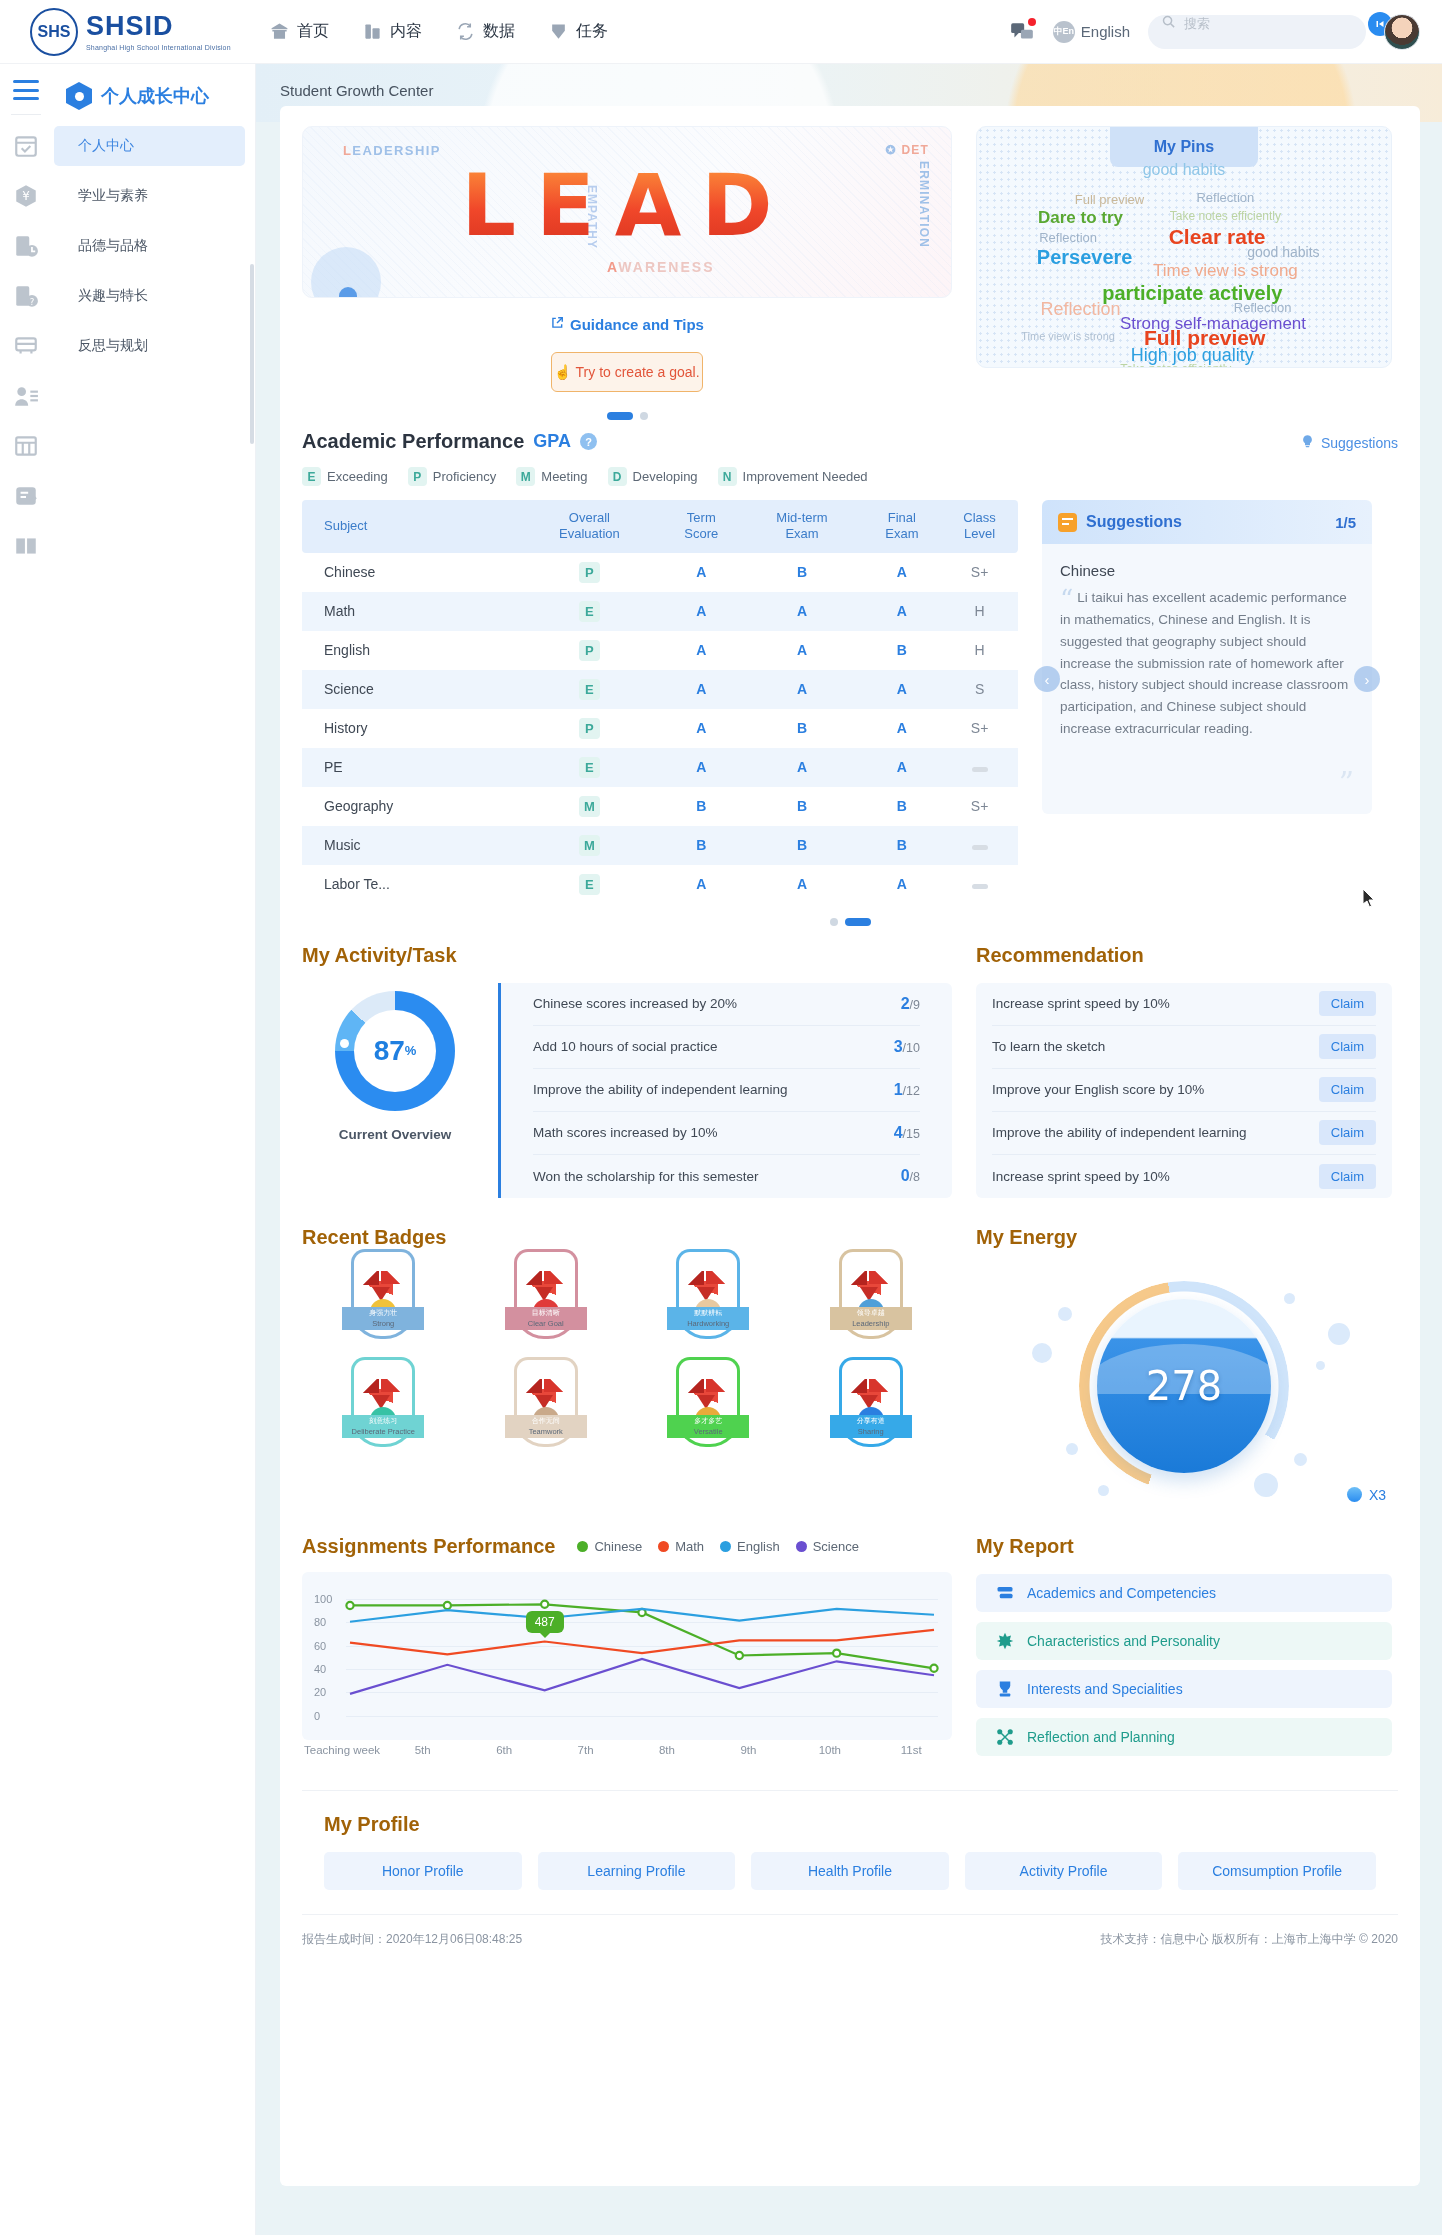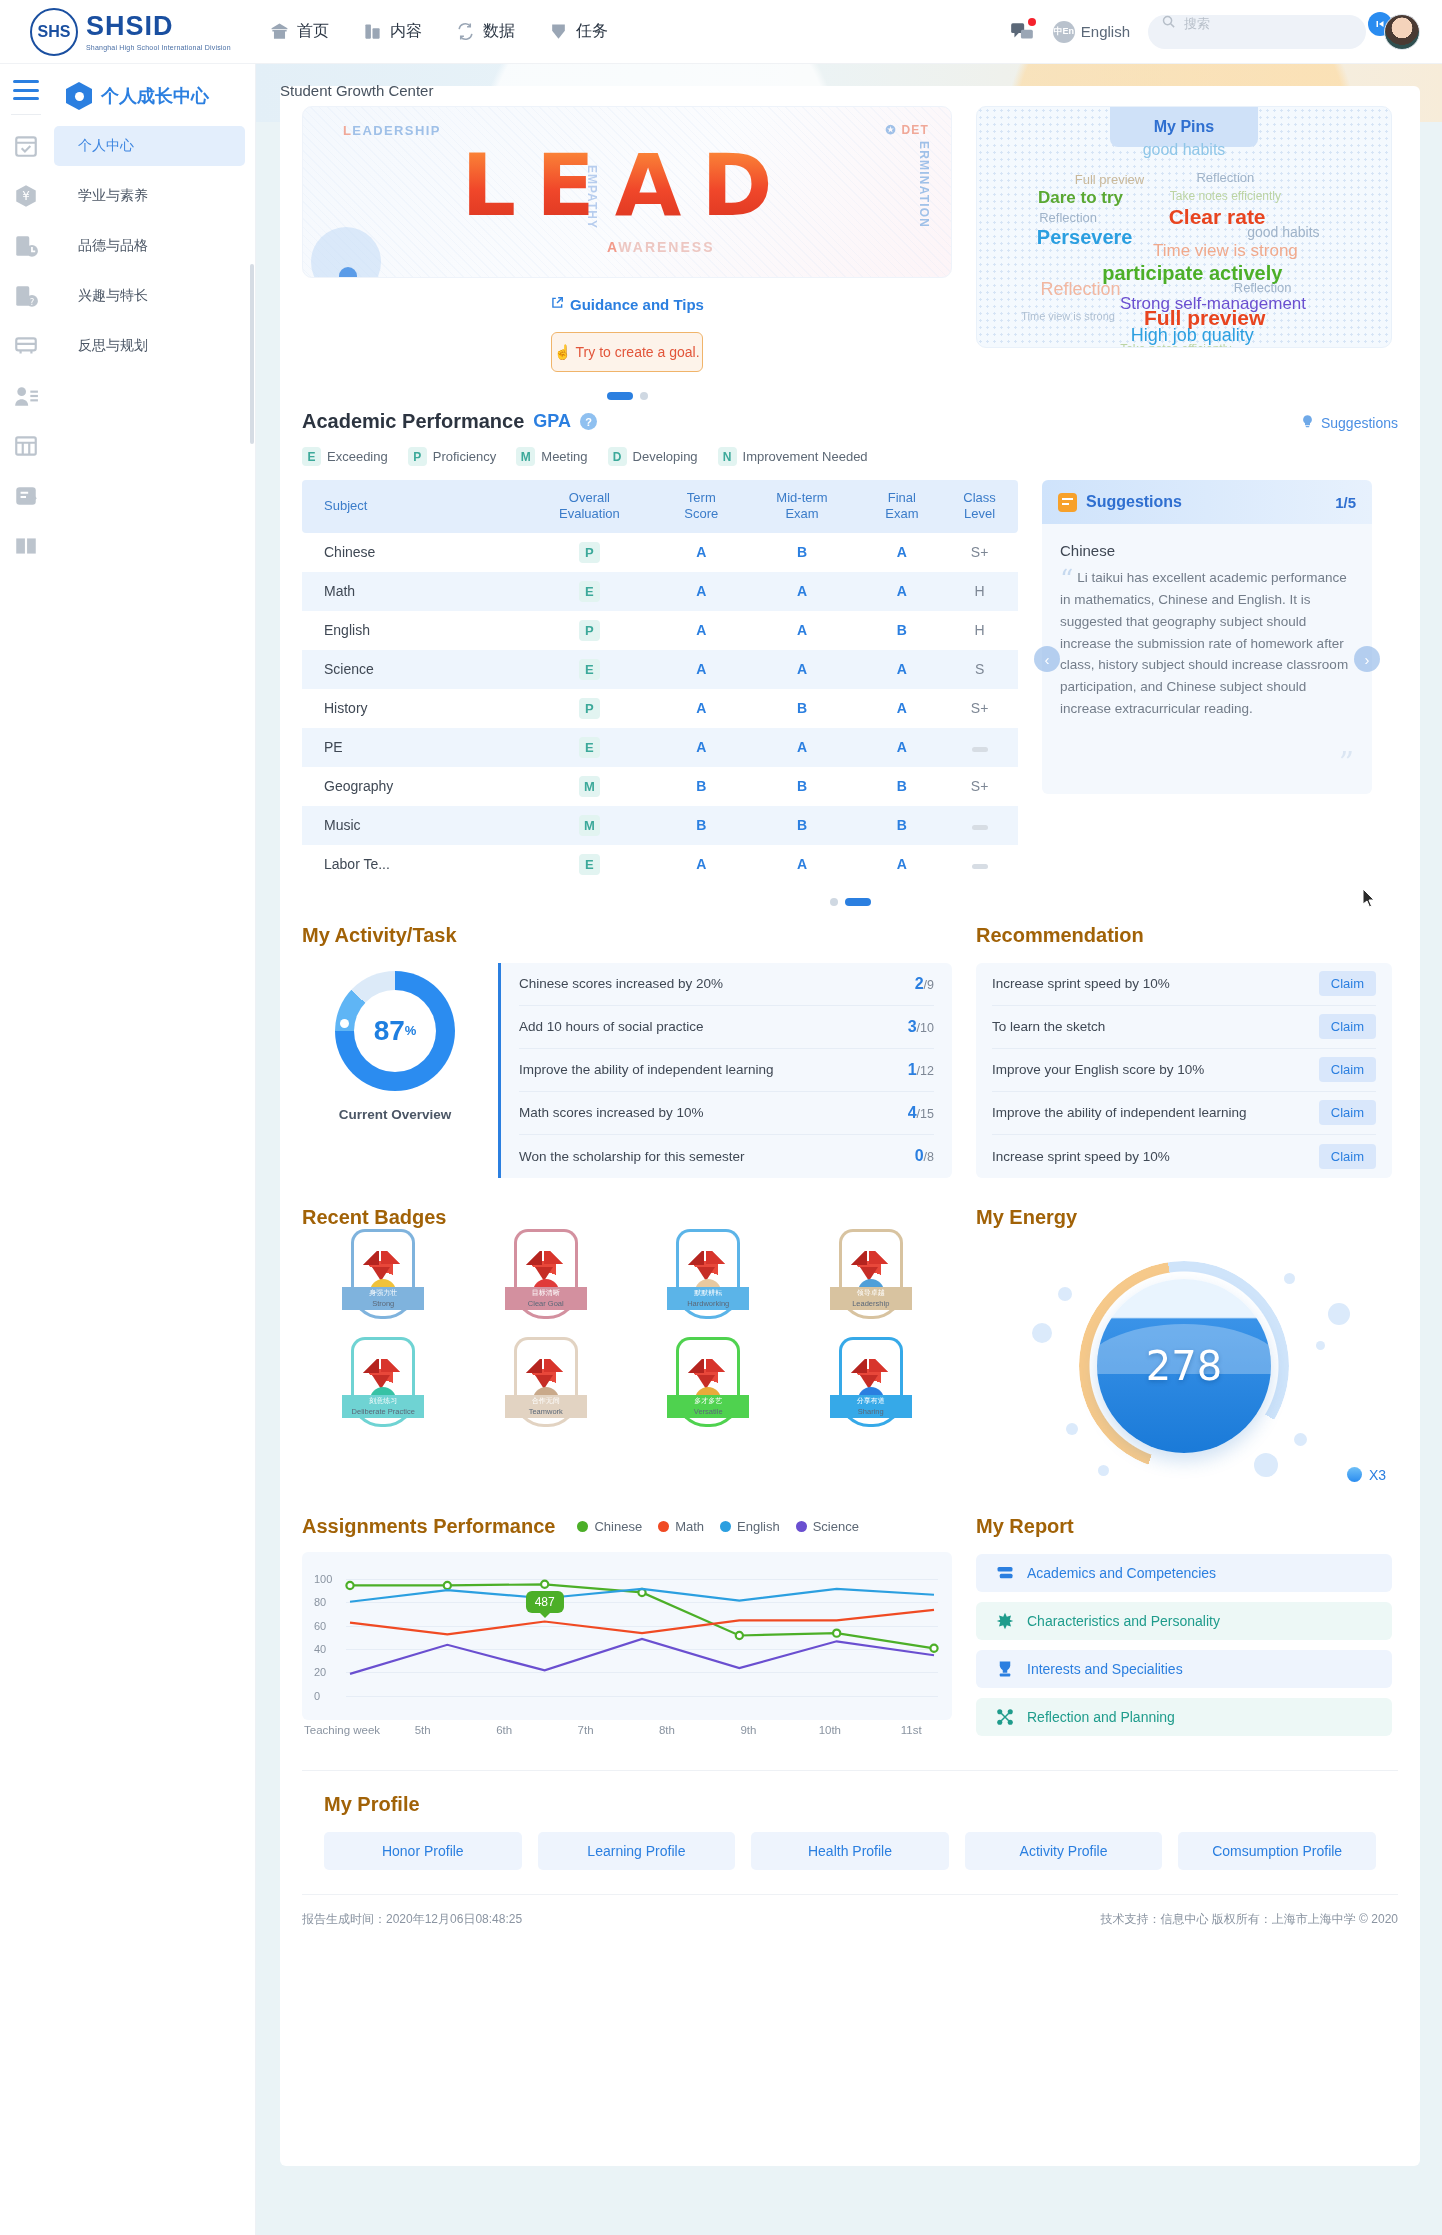--- a/index.html
+++ b/index.html
@@ -109,7 +109,7 @@
   .crumb { position:absolute; top:18px; left:24px; font-size:15px; color:#47525f; z-index:2; }
 
   .panel {
-    position:absolute; top:22px; left:24px; width:1140px; min-height:2080px;
+    position:absolute; top:42px; left:24px; width:1140px; min-height:2080px;
     background:#fff; border-radius:6px; padding:0 0 10px 0;
   }
 

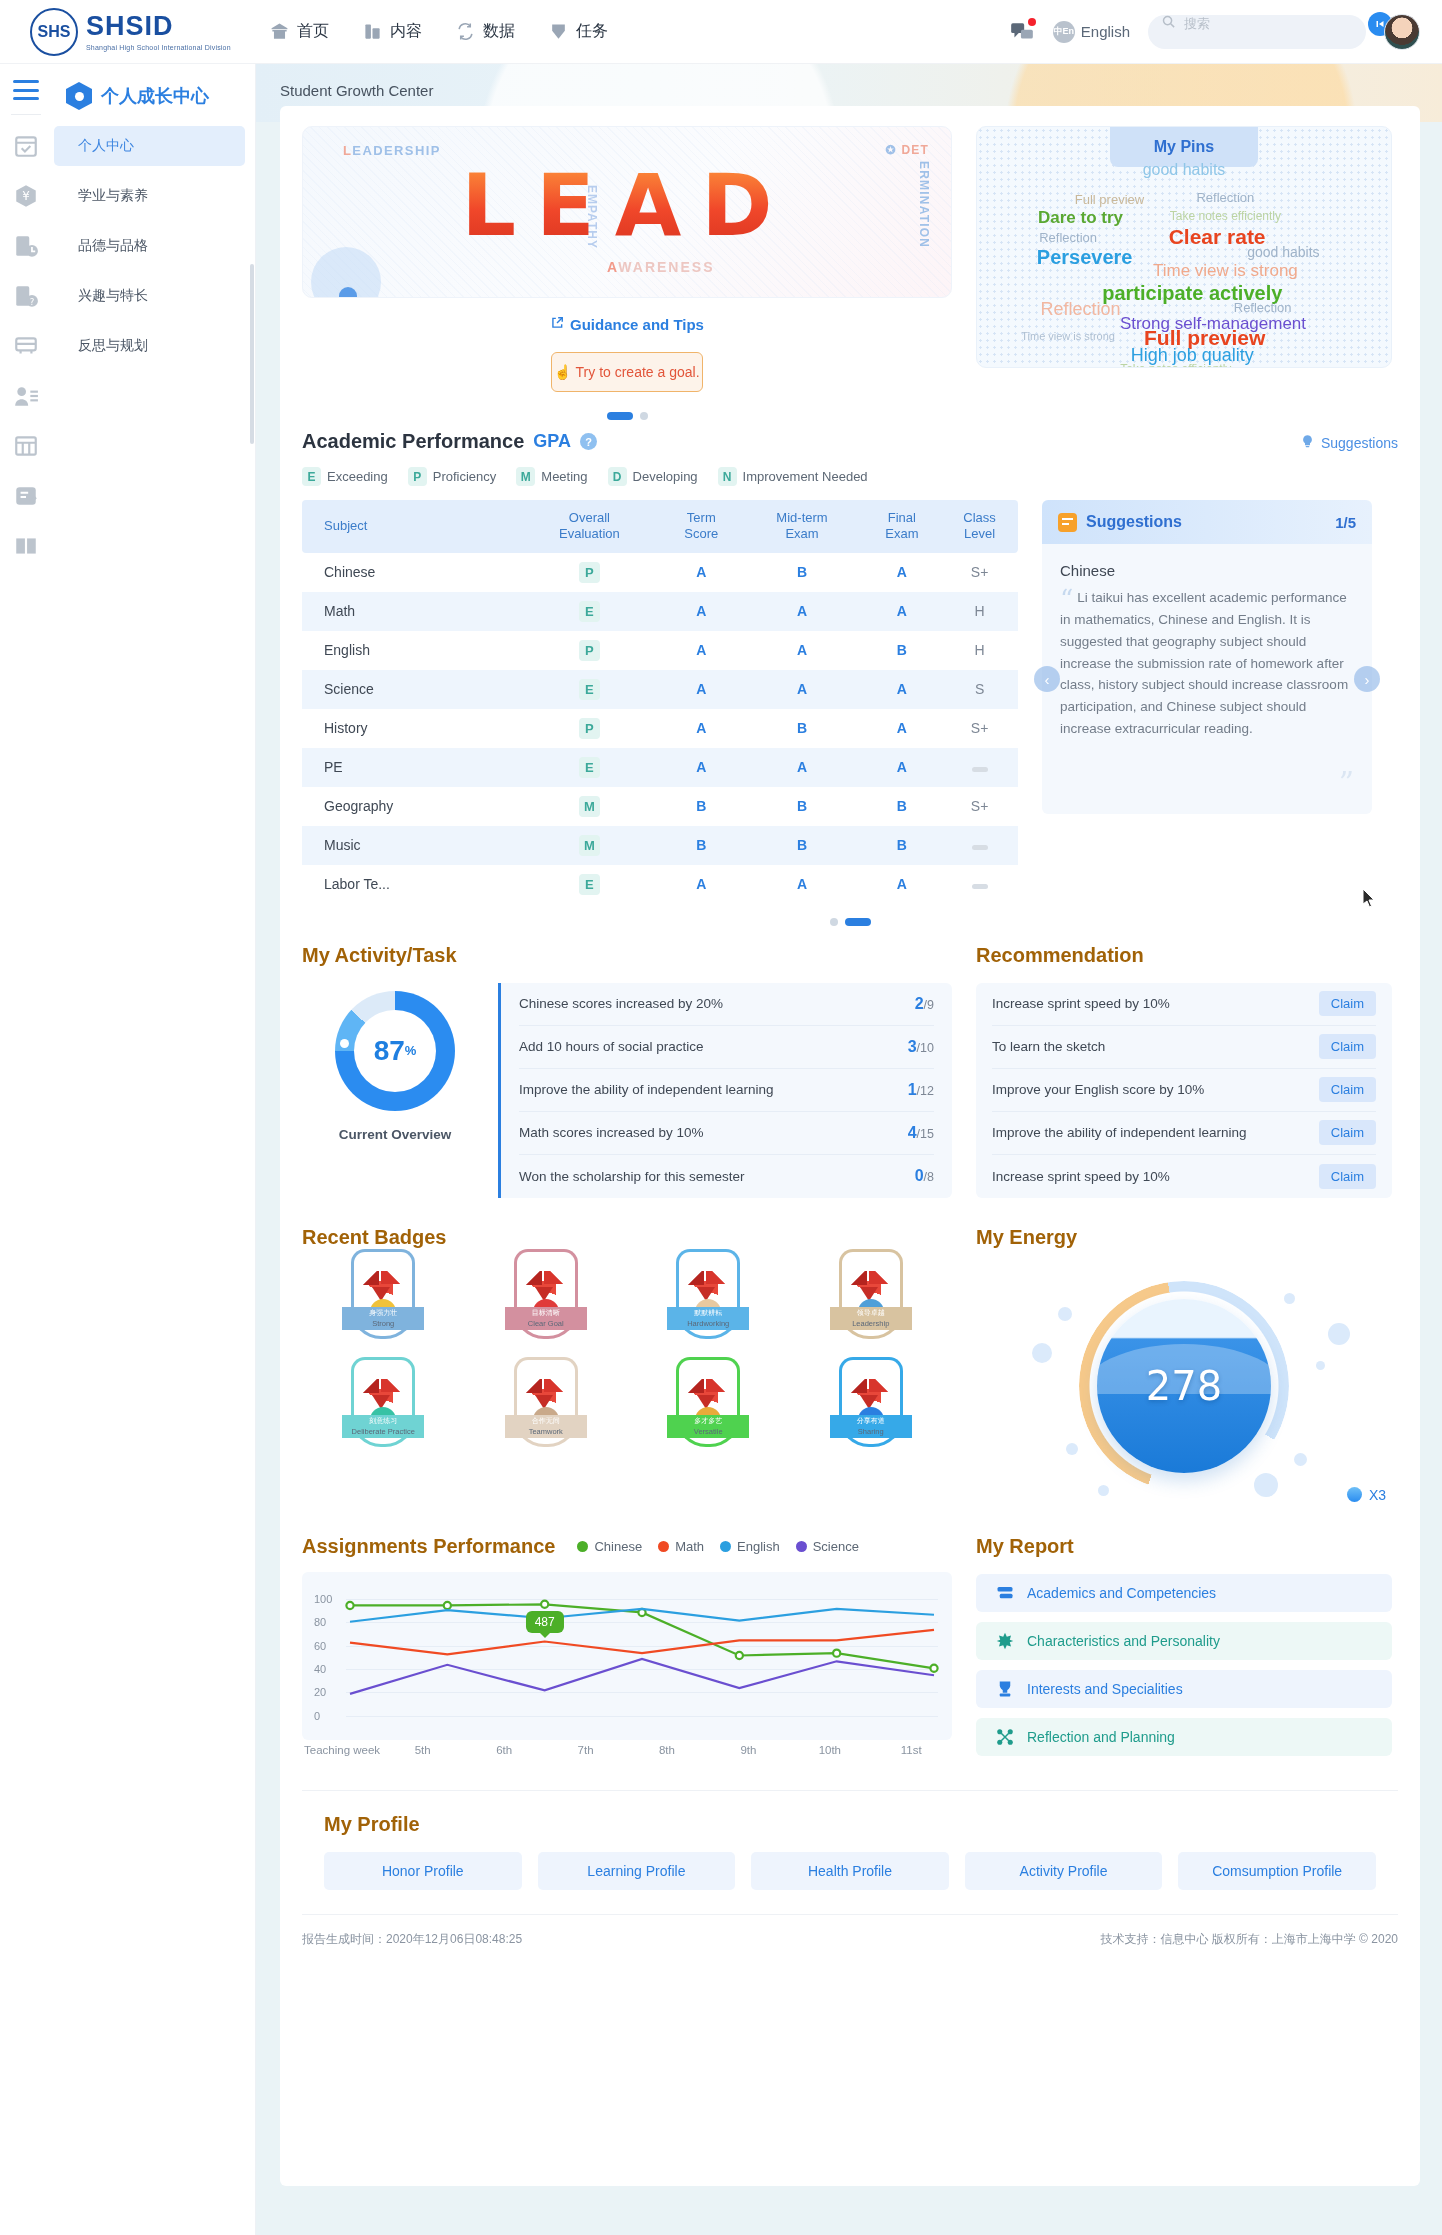--- a/index.html
+++ b/index.html
@@ -249,7 +249,7 @@
   .donut .knob{position:absolute;left:5px;top:48px;width:9px;height:9px;border-radius:50%;background:#fff;z-index:2;}
   .donut-cap { margin-top:16px; font-size:13.5px; color:#4b5665; font-weight:bold; }
 
-  .task-list { flex:1; background:#f4f8fd; border-left:3px solid #2b7fe0; border-radius:0 6px 6px 0; padding:0 18px; }
+  .task-list { flex:1; background:#f4f8fd; border-left:3px solid #2b7fe0; border-radius:0 6px 6px 0; padding:0 32px; }
   .task-row { display:flex; align-items:center; height:43px; border-bottom:1px solid #e6edf6; font-size:13.5px; color:#3f4854; }
   .task-row:last-child { border-bottom:none; }
   .task-row .n { margin-left:auto; color:#2b7fe0; font-size:16px; font-weight:bold; }

